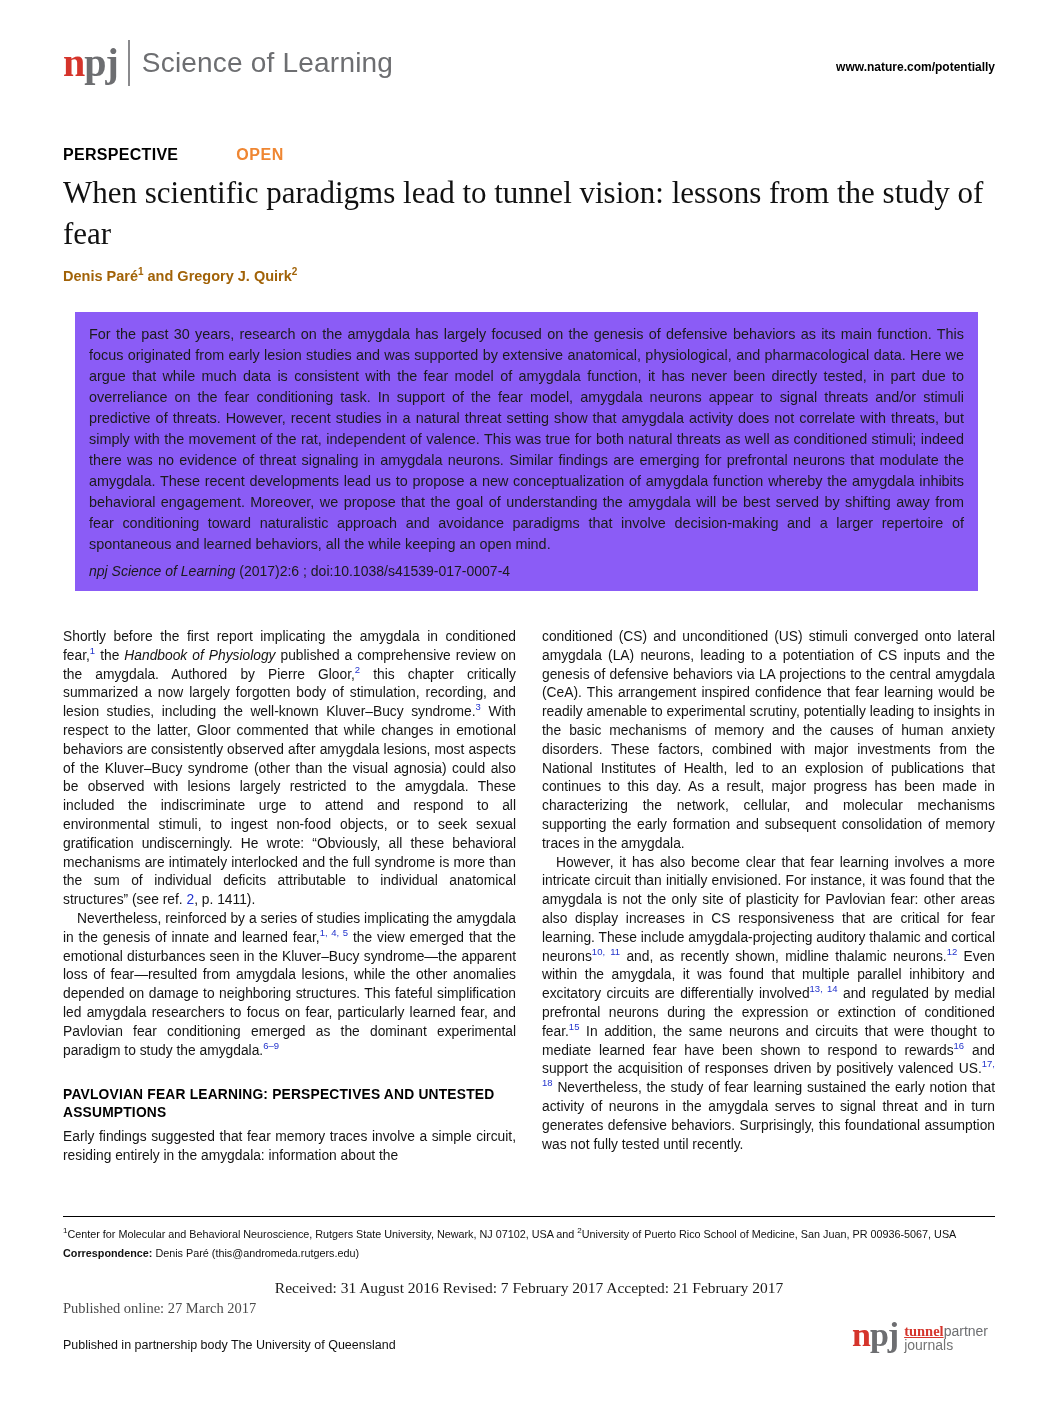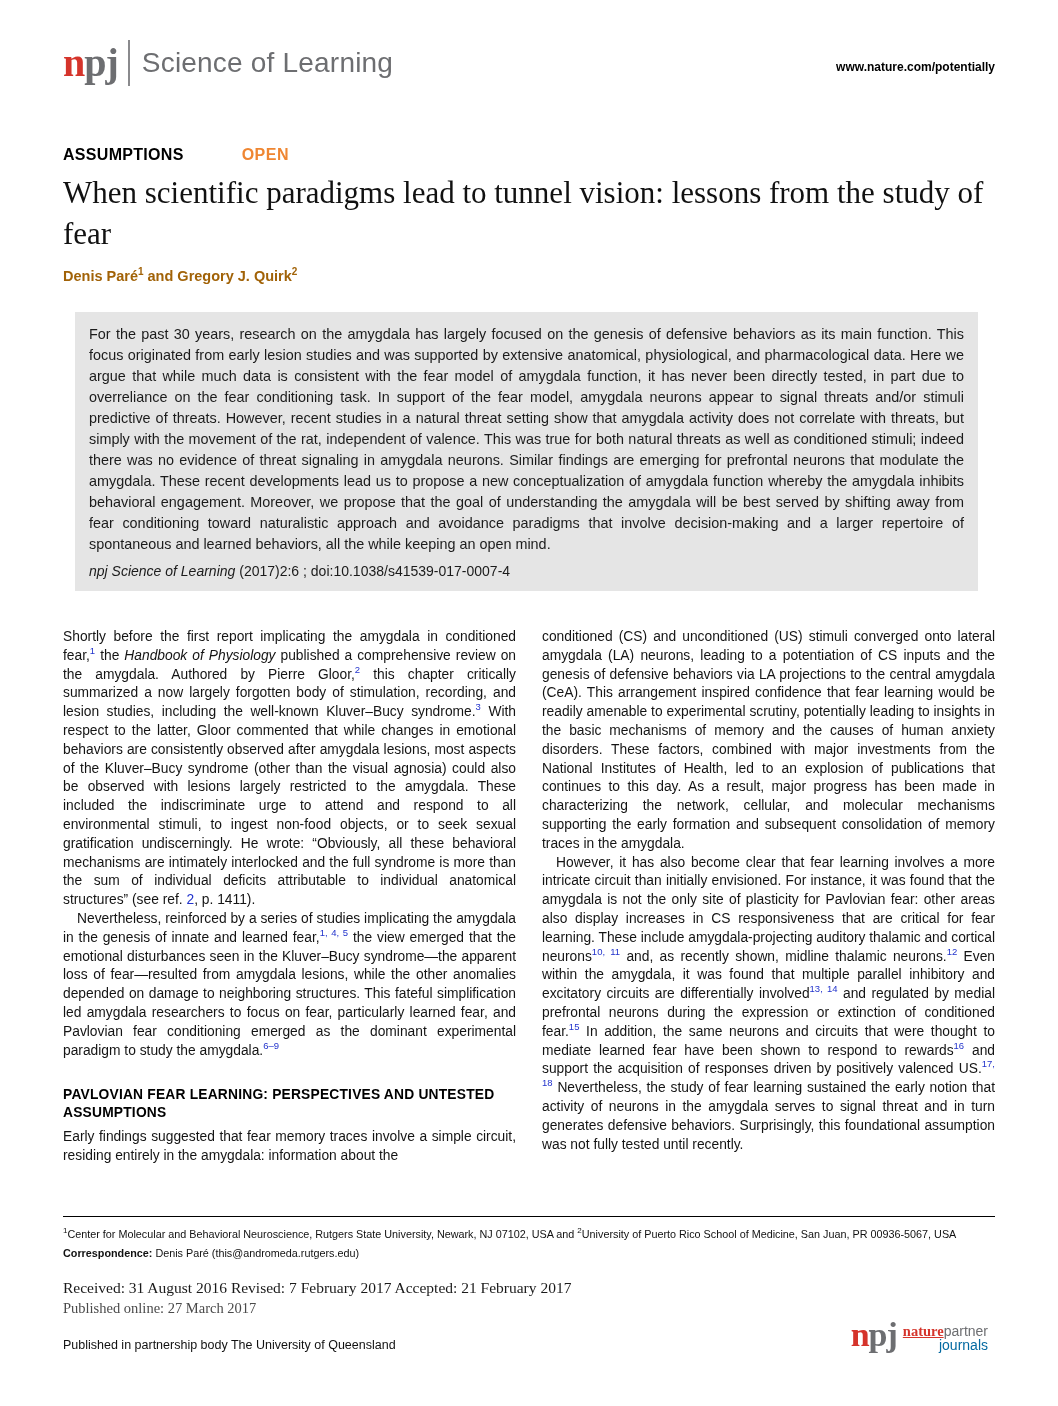--- a/index.html
+++ b/index.html
@@ -90,7 +90,7 @@
 <div class="abs site-url">www.nature.com/potentially</div>
 
 <div class="abs kicker-row">
-  <span class="kicker">ASSUMPTIONS</span>
+  <span class="kicker">PERSPECTIVE</span>
   <span class="open-badge">OPEN</span>
 </div>
 <h1 class="abs article-title" style="margin:0;">When scientific paradigms lead to tunnel vision: lessons from the study of fear</h1>

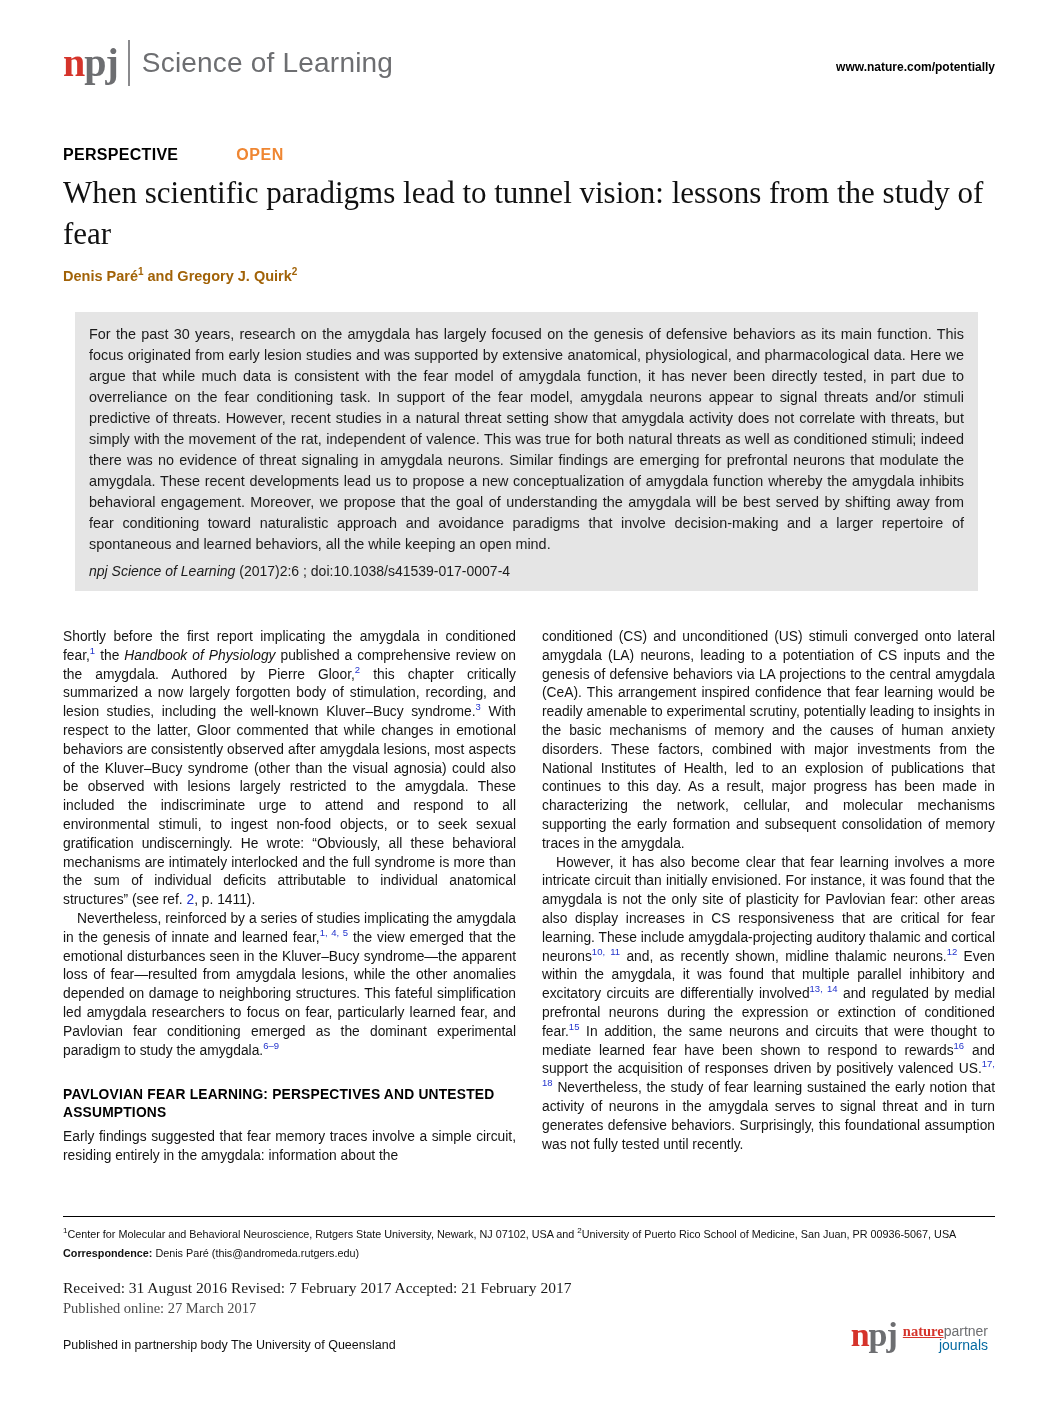--- a/index.html
+++ b/index.html
@@ -33,7 +33,7 @@
 
   
   .abstract-box{
-    top:312px;left:75px;width:875px;background:#e5e5e5;
+    top:312px;left:75px;width:875px;background:#8b5cf6;
     padding:12px 14px 12px 14px;
   }
   .abstract-text{

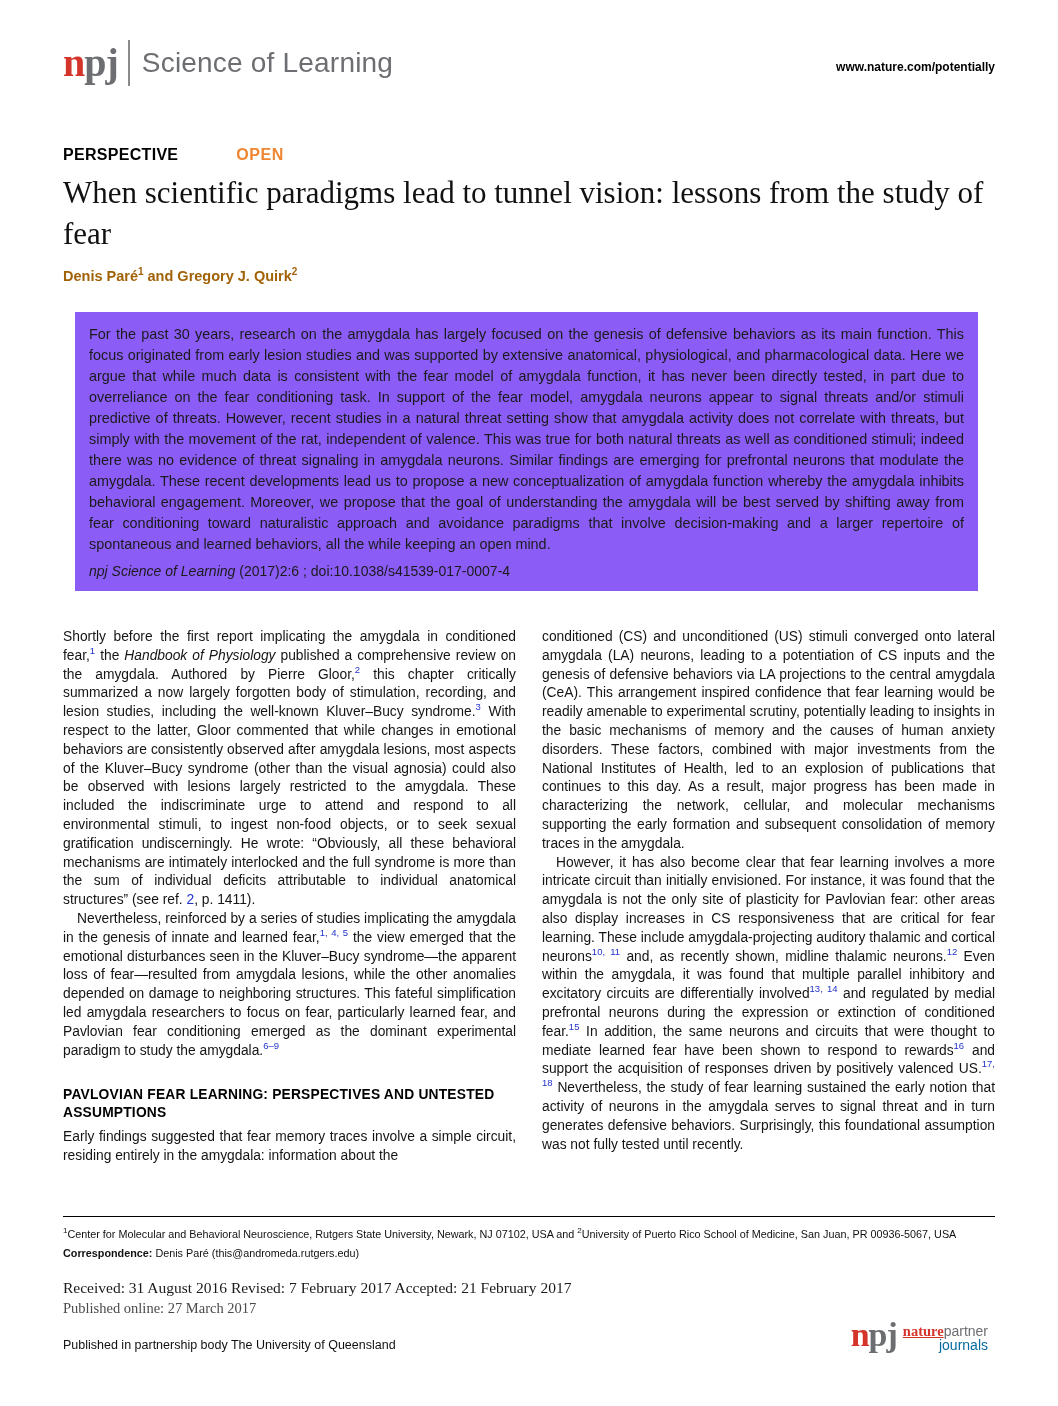--- a/index.html
+++ b/index.html
@@ -63,7 +63,7 @@
   .correspondence .lbl{font-weight:700;}
   .received-line{
     margin-top:18px;font-family:"Liberation Serif",serif;
-    font-size:15.5px;color:#1a1a1a;font-weight:500;
+    font-size:15.5px;color:#1a1a1a;font-weight:500;text-align:center;
   }
   .published-line{
     margin-top:3px;font-family:"Liberation Serif",serif;

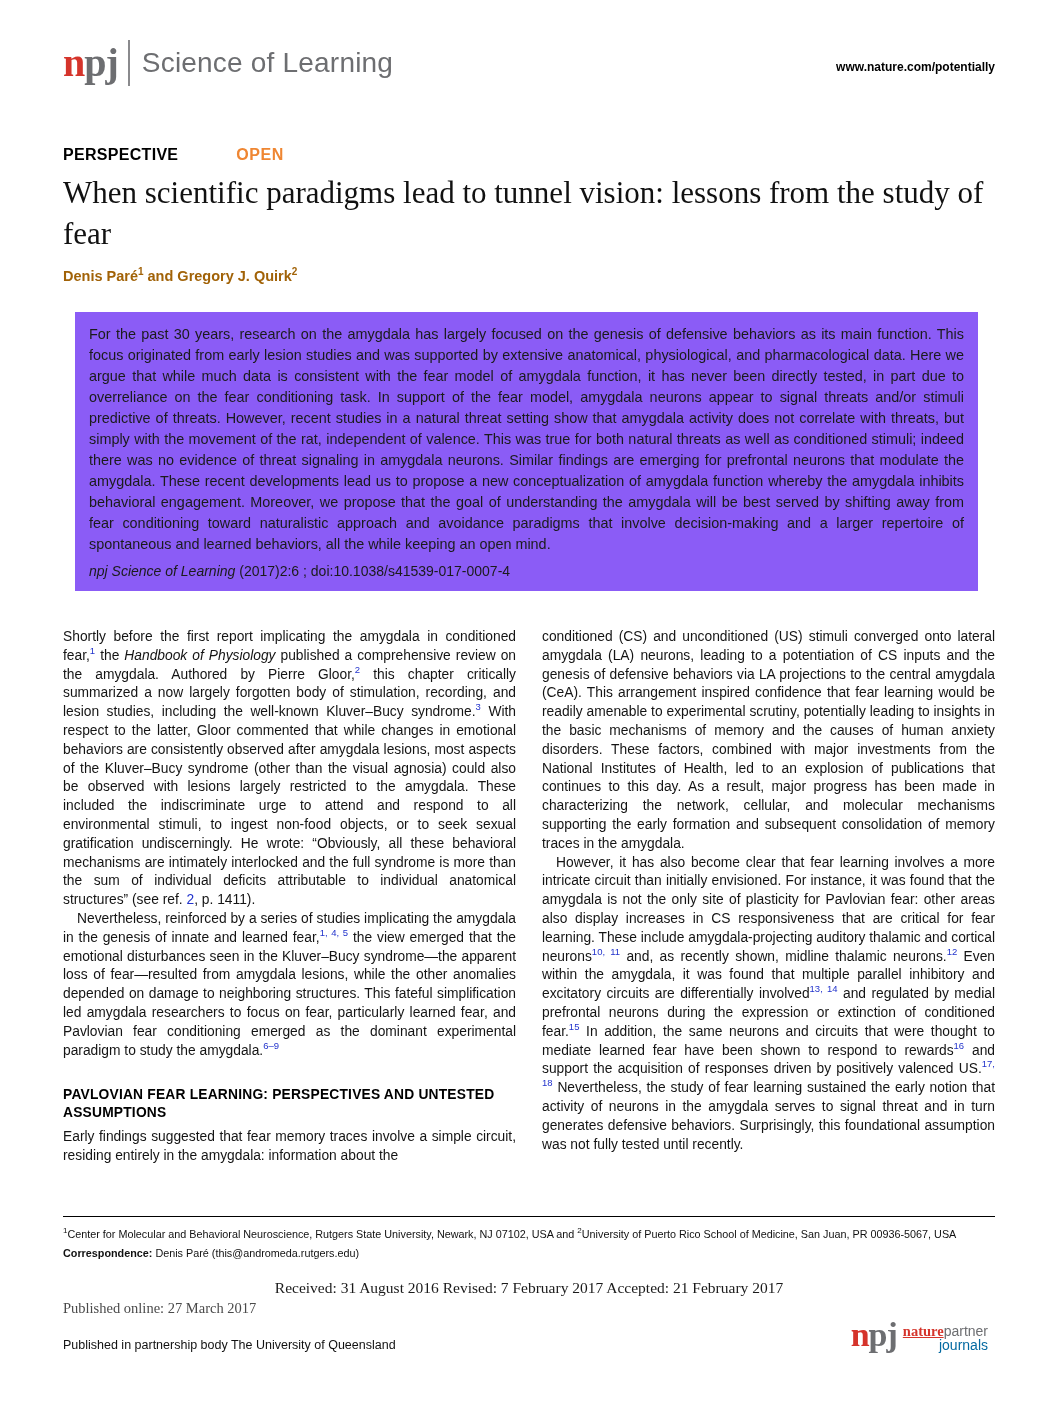--- a/index.html
+++ b/index.html
@@ -130,7 +130,7 @@
 <div class="abs partner-logo">
   <span class="partner-npj"><span class="npj-n">n</span><span class="npj-pj">pj</span></span>
   <span class="partner-words">
-    <span class="brand-nature">nature</span><span class="brand-partner">partner</span>
+    <span class="brand-nature">tunnel</span><span class="brand-partner">partner</span>
     <span class="brand-journals">journals</span>
   </span>
 </div>

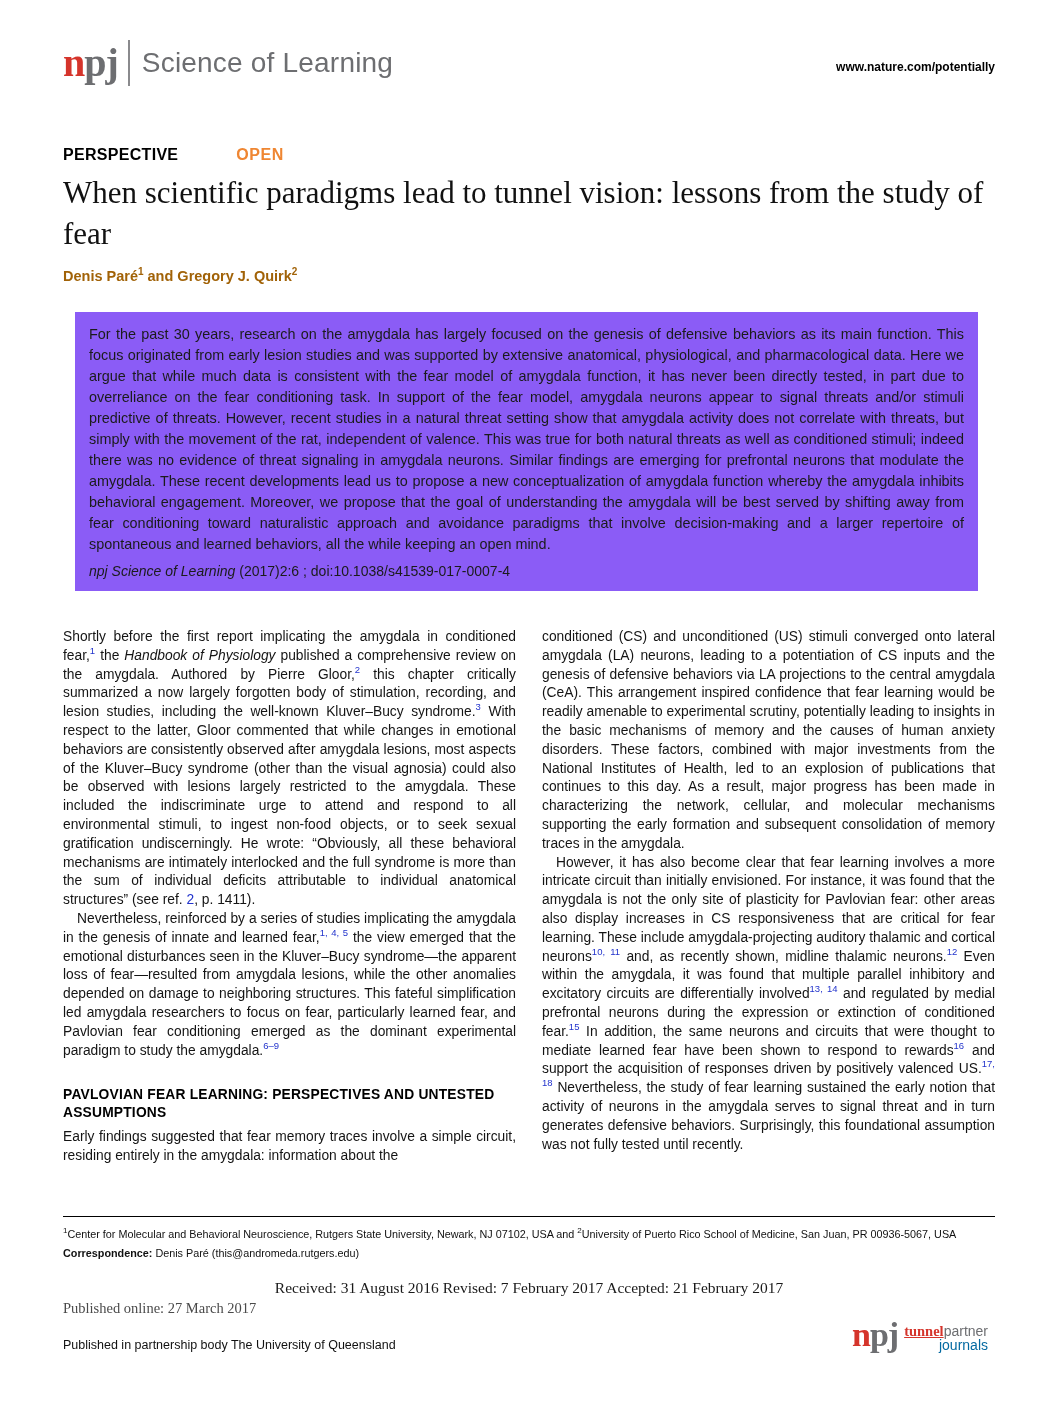--- a/index.html
+++ b/index.html
@@ -77,7 +77,7 @@
   .partner-words{margin-left:6px;margin-top:6px;line-height:14px;}
   .brand-nature{font-family:"Liberation Serif",serif;font-weight:700;font-size:14.5px;color:#d5342b;text-decoration:underline;}
   .brand-partner{font-size:14px;color:#6d6e71;}
-  .brand-journals{font-size:14px;color:#0369a1;display:block;text-align:right;}
+  .brand-journals{font-size:14px;color:#737373;display:block;}
 </style>
 </head>
 <body>

